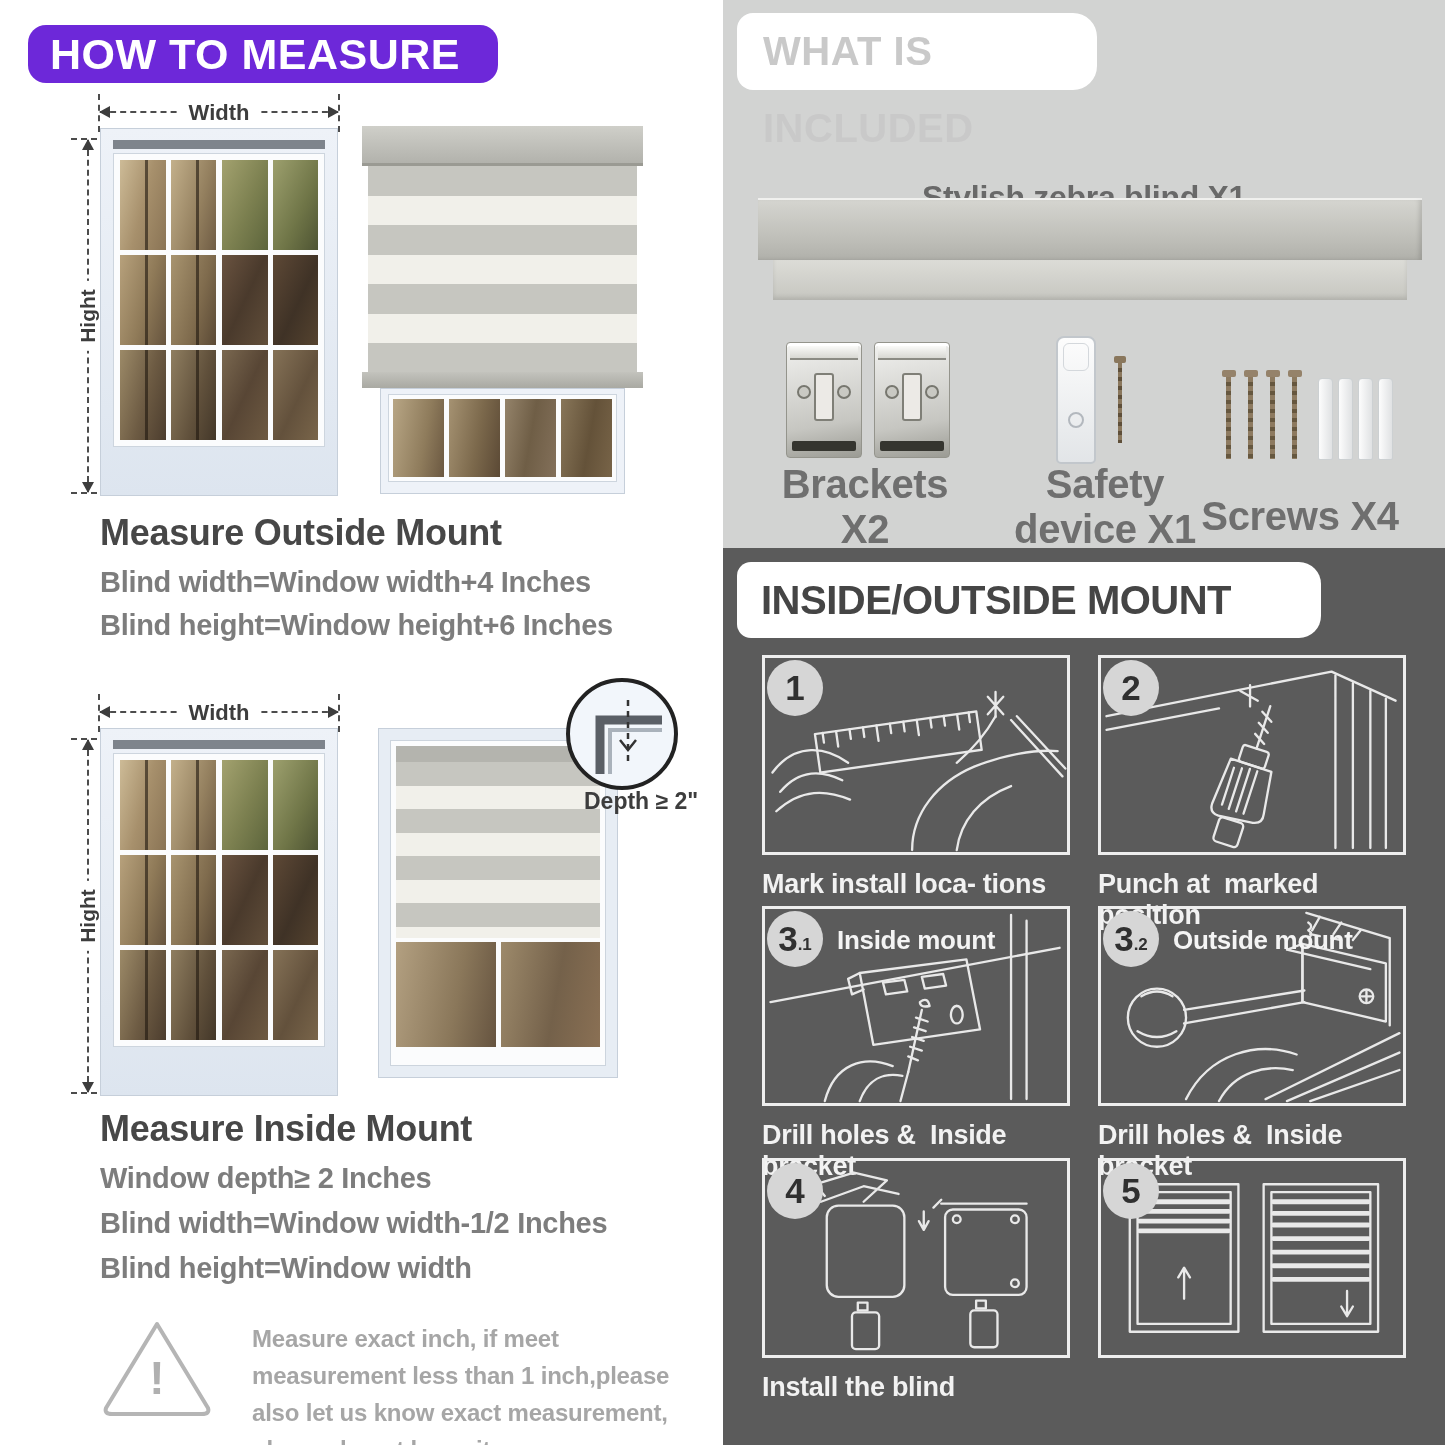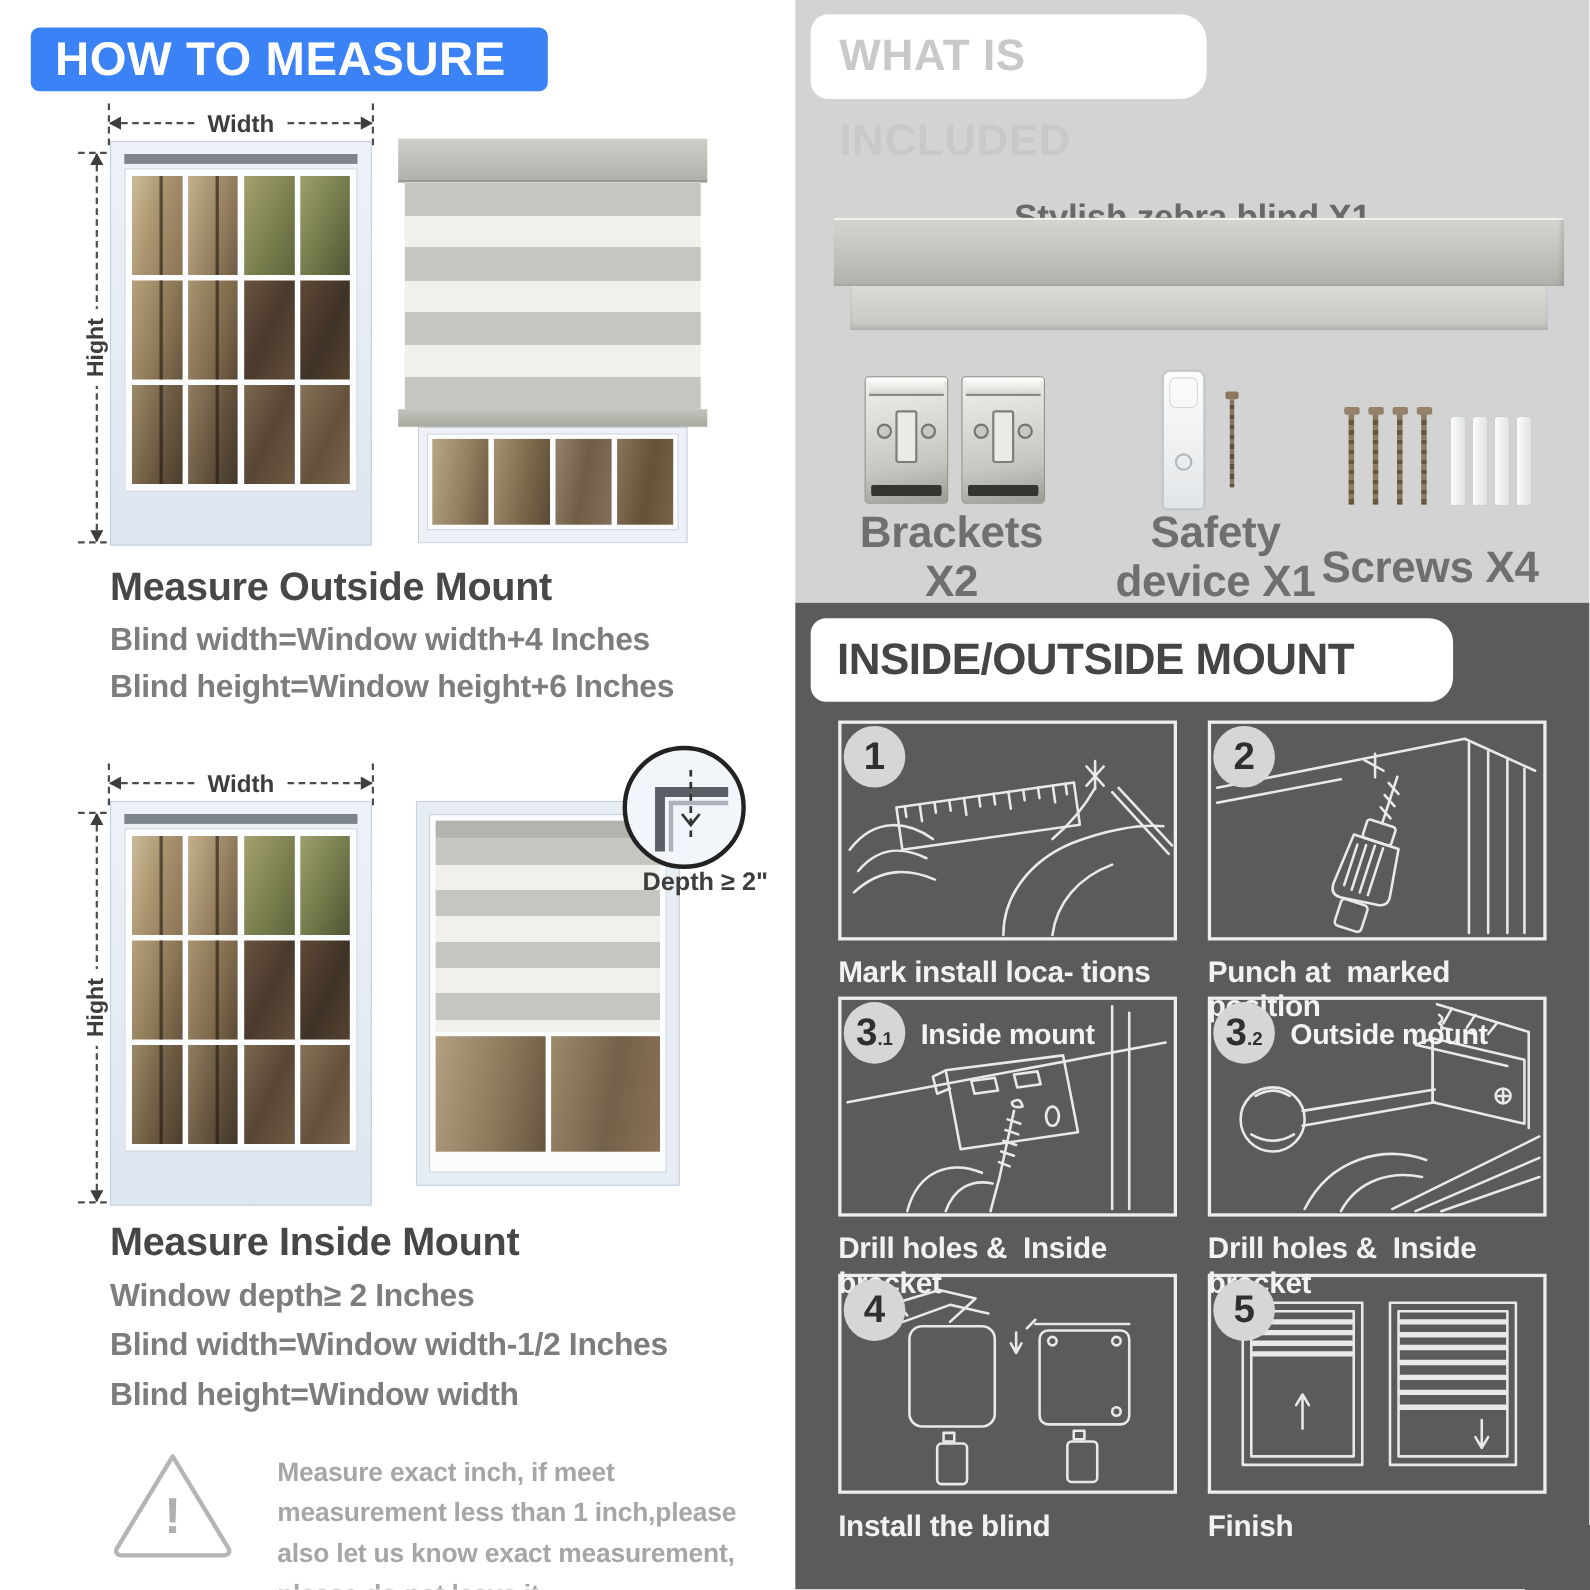--- a/index.html
+++ b/index.html
@@ -6,7 +6,7 @@
   body{width:1445px;height:1445px;background:#ffffff;font-family:"Liberation Sans",sans-serif;overflow:hidden;position:relative;}
   .abs{position:absolute;}
   
-  .how-header{left:28px;top:25px;width:470px;height:58px;background:#3b82f6;border-radius:8px;
+  .how-header{left:28px;top:25px;width:470px;height:58px;background:#6d28d9;border-radius:18px;
     color:#fff;font-size:43px;font-weight:bold;letter-spacing:.5px;line-height:58px;padding-left:22px;box-sizing:border-box;}
   .measure-title{font-size:36px;font-weight:bold;color:#474747;letter-spacing:-.3px;margin:0;}
   .measure-line{font-size:29px;font-weight:bold;color:#7d7d7d;letter-spacing:-.3px;margin:0;}

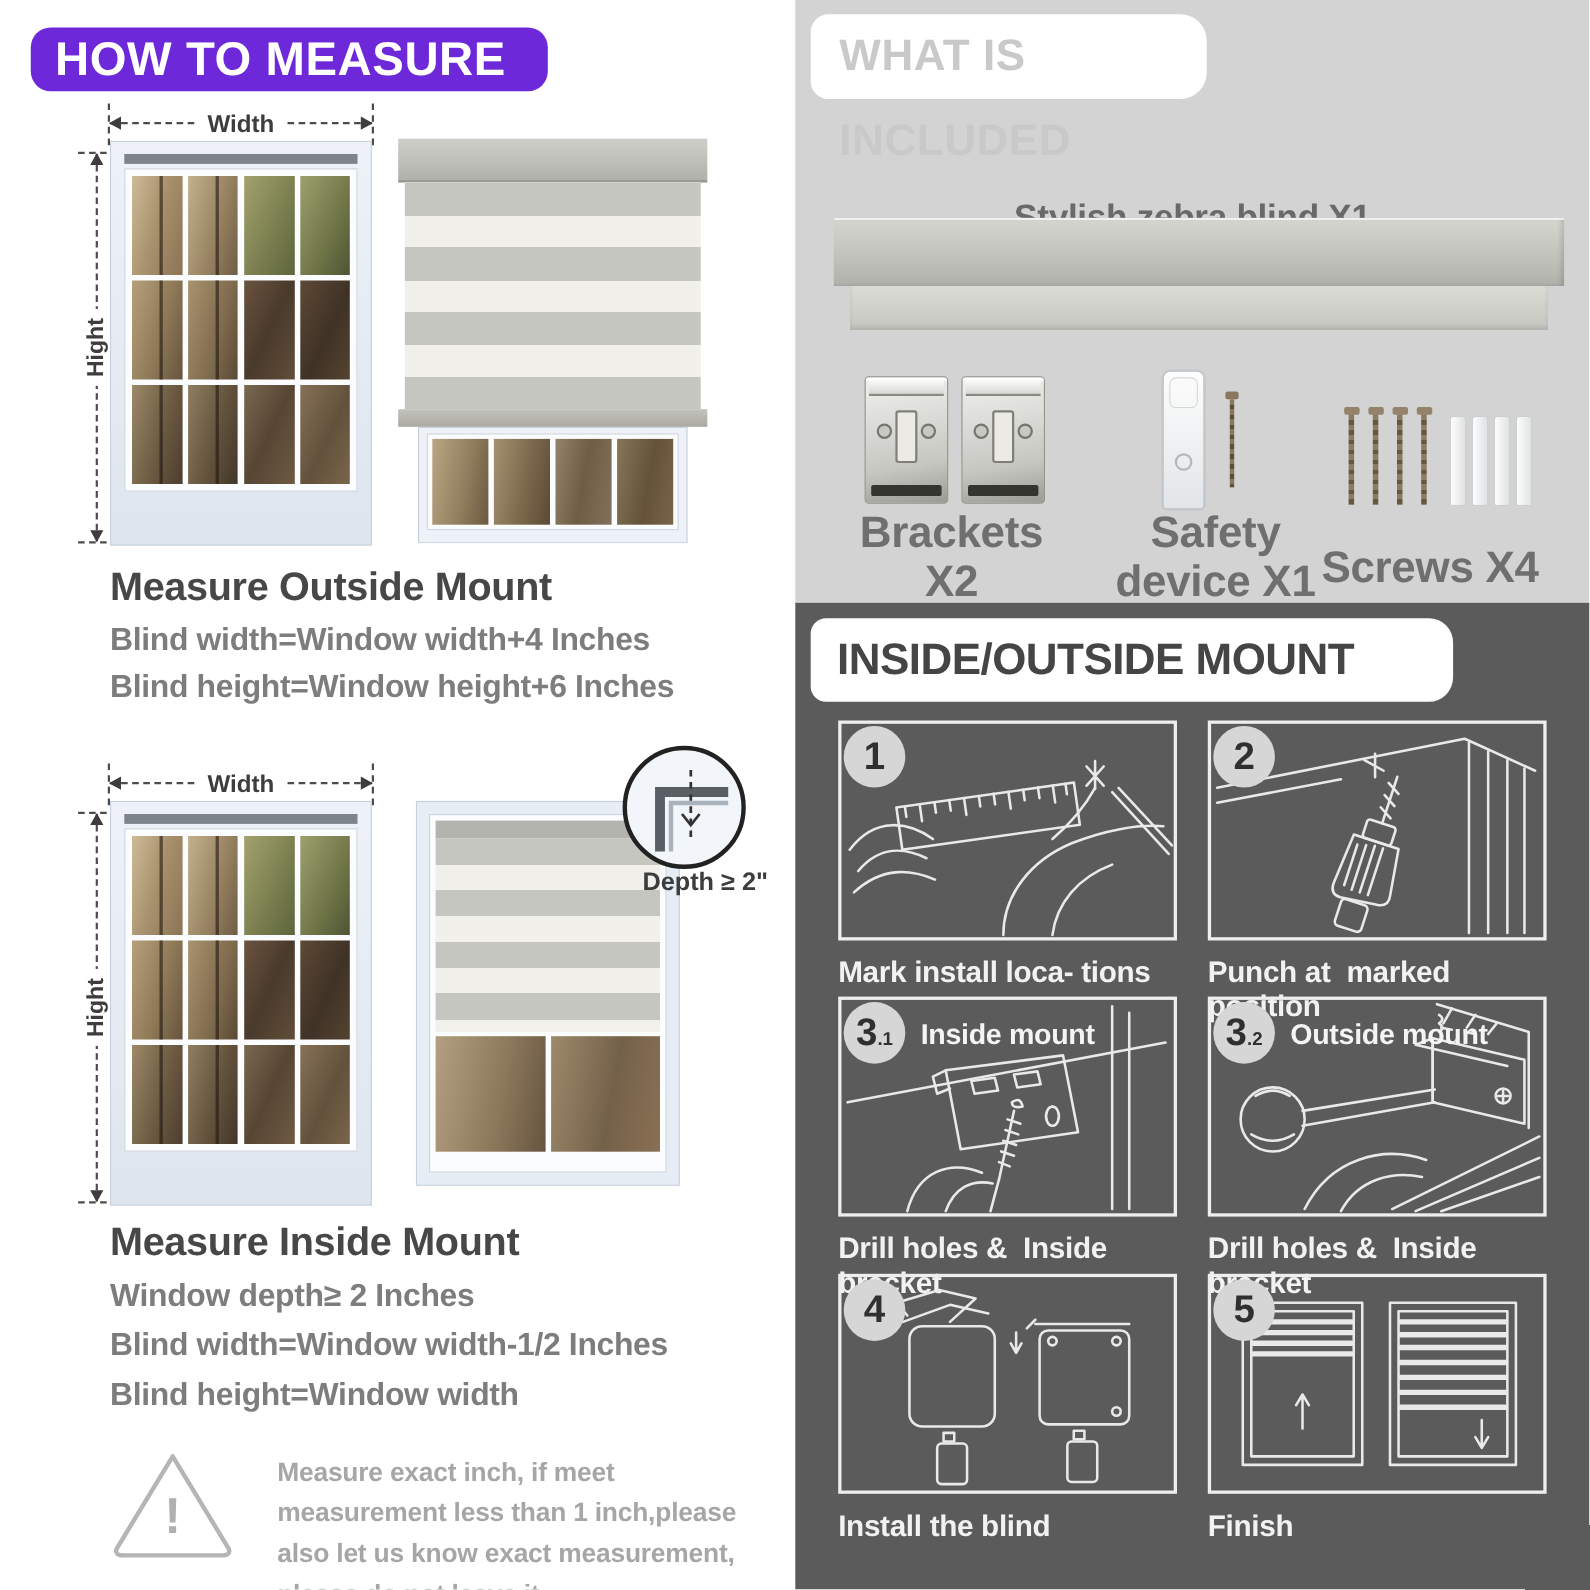--- a/index.html
+++ b/index.html
@@ -449,7 +449,6 @@
           <span class="badge-sub"></span>
       </span>
     </div>
-    <div class="step-caption">Finish</div>
   </div>
 </section>
 

